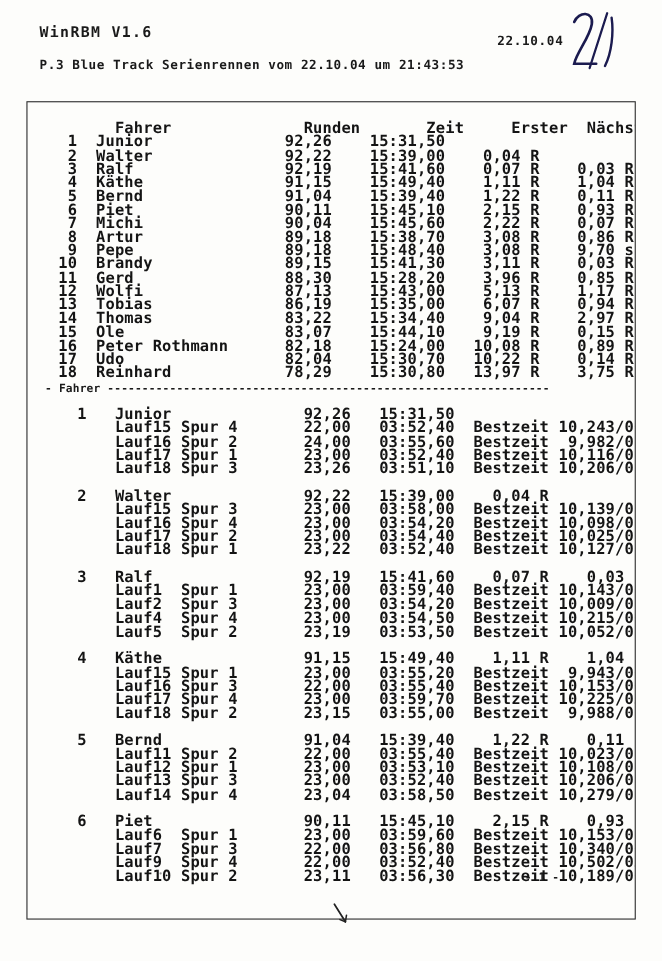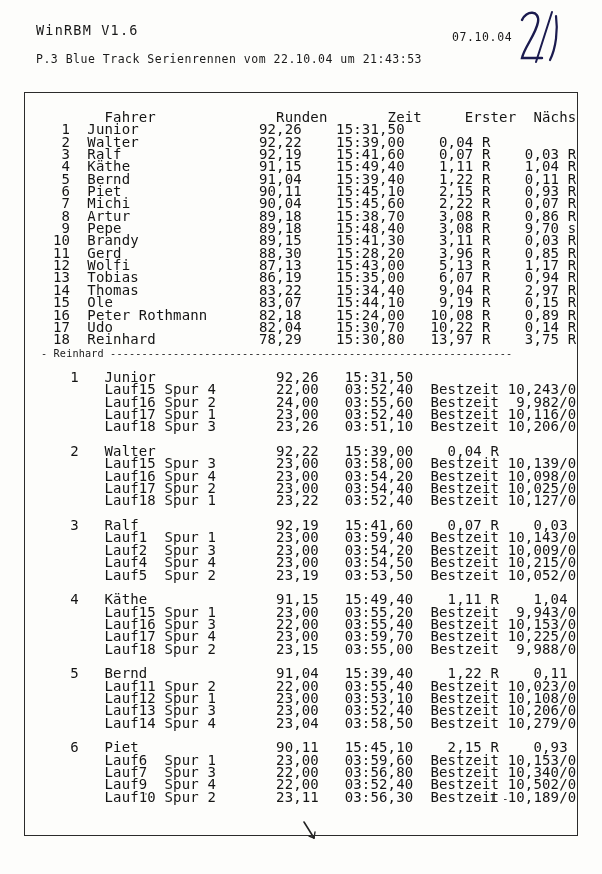--- a/index.html
+++ b/index.html
@@ -21,6 +21,7 @@
     width: 602px;
     height: 874px;
     background: #fdfdfb;
+    font-weight: bold;
   }
   
   .hdr-title {

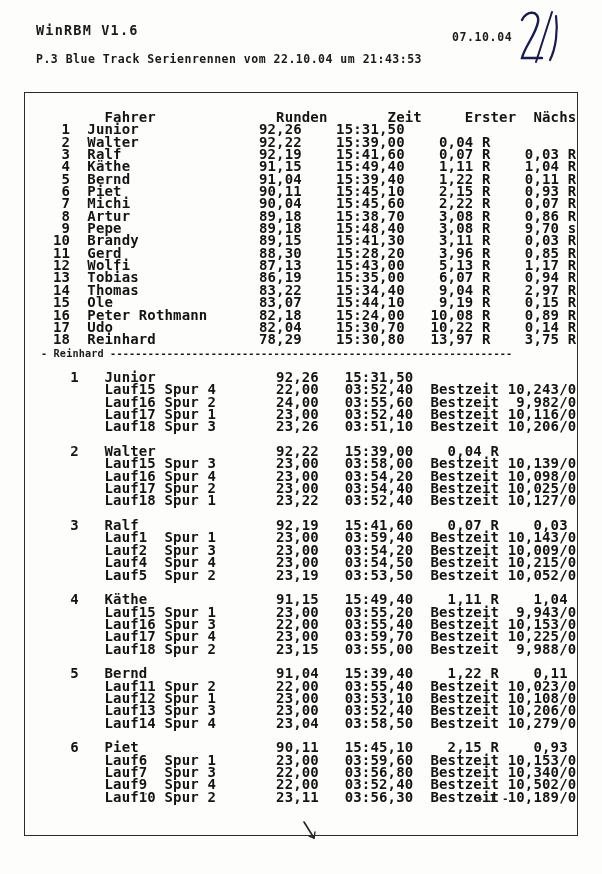--- a/index.html
+++ b/index.html
@@ -128,7 +128,7 @@
 <div class="page">
 
   <div class="hdr-title">WinRBM V1.6</div>
-  <div class="hdr-date">07.10.04</div>
+  <div class="hdr-date">22.10.04</div>
   <div class="hdr-sub">P.3 Blue Track Serienrennen vom 22.10.04 um 21:43:53</div>
 
   <svg class="scrawl" viewBox="0 0 48 56">

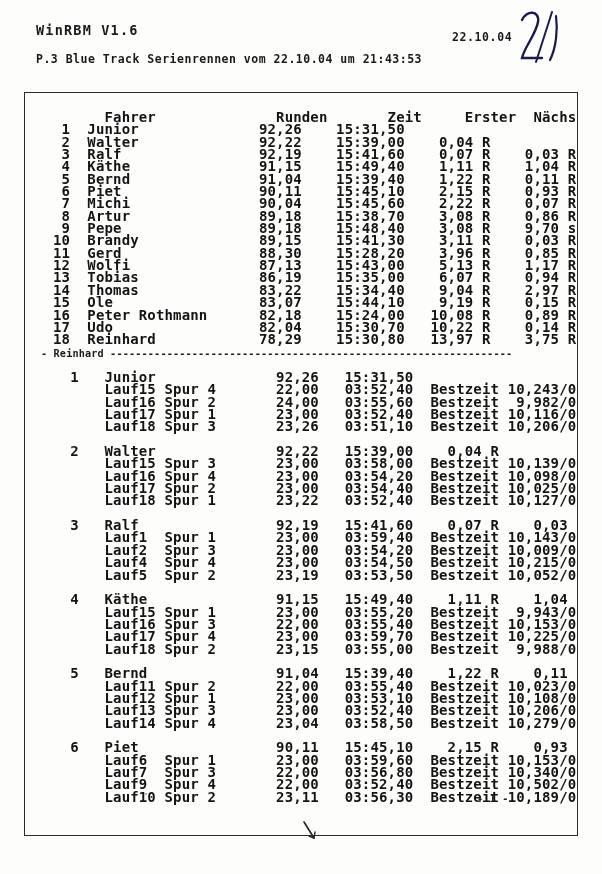--- a/index.html
+++ b/index.html
@@ -166,7 +166,7 @@
 17  Udo                 82,04    15:30,70   10,22 R    0,14 R
 18  Reinhard            78,29    15:30,80   13,97 R    3,75 R</pre>
 
-      <div class="block-divider">- Reinhard ----------------------------------------------------------------</div>
+      <div class="block-divider">- Fahrer ----------------------------------------------------------------</div>
 
       <pre class="mono block-details">  1   Junior              92,26   15:31,50
       Lauf15 Spur 4       22,00   03:52,40  Bestzeit 10,243/009

